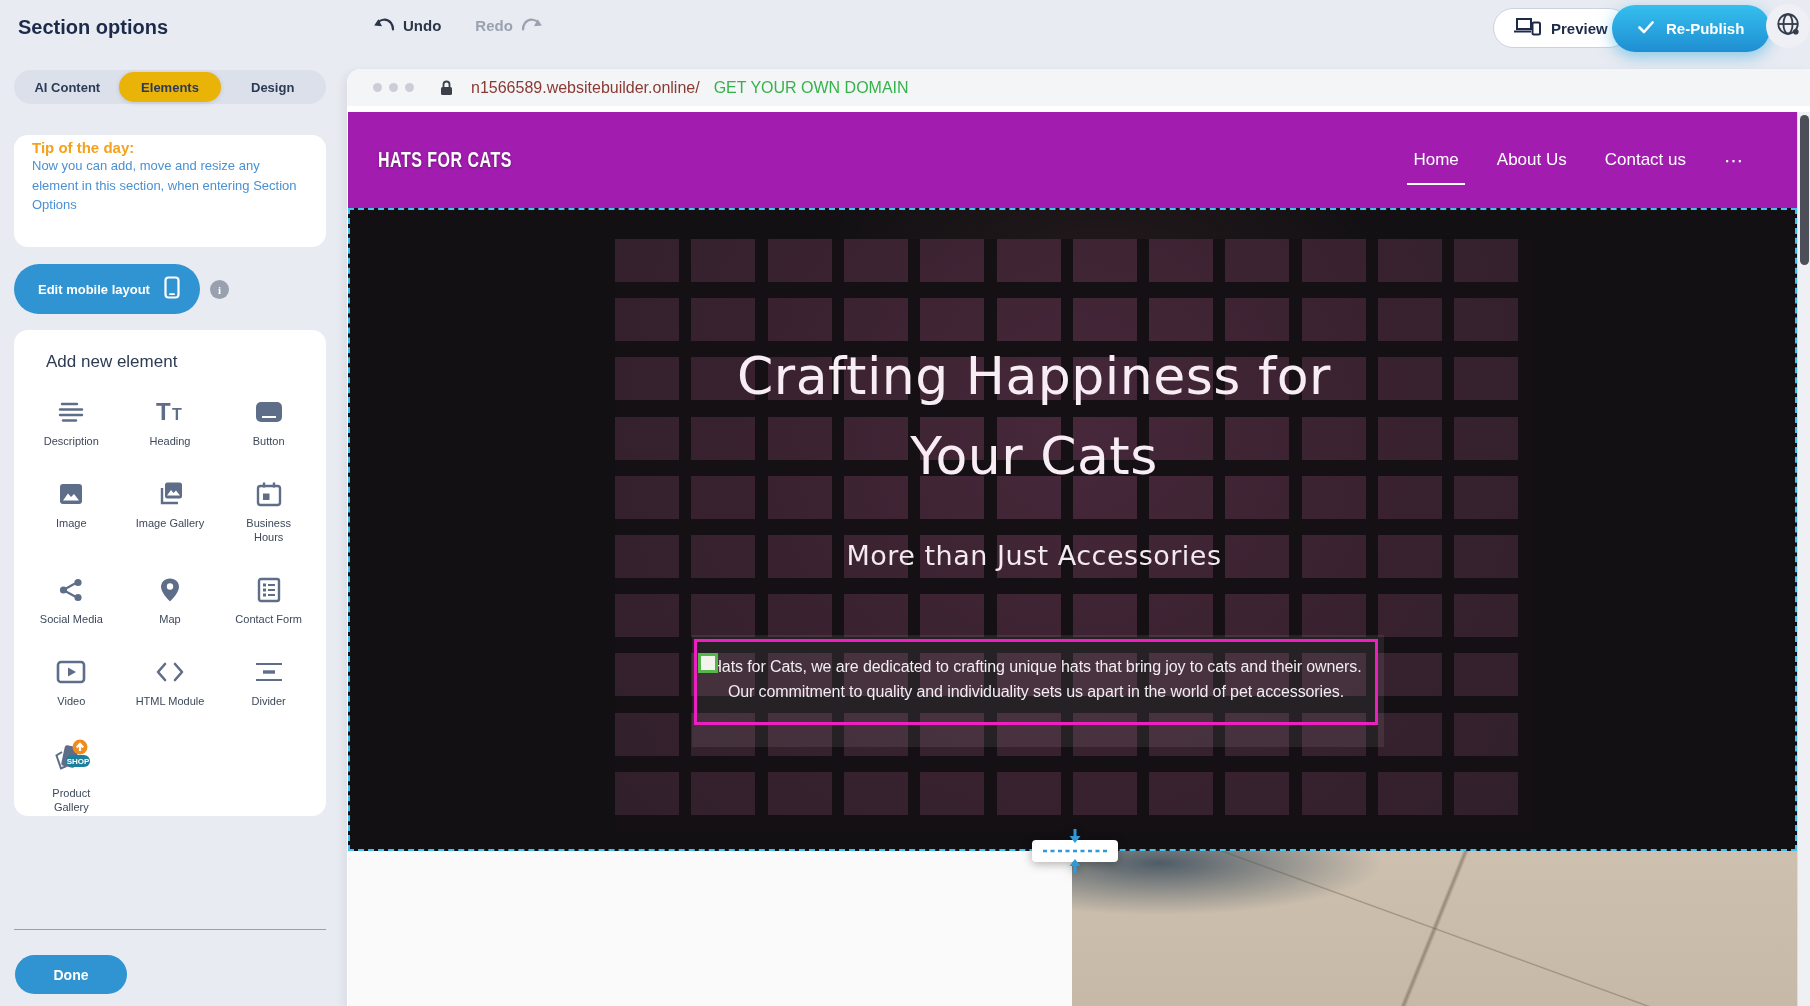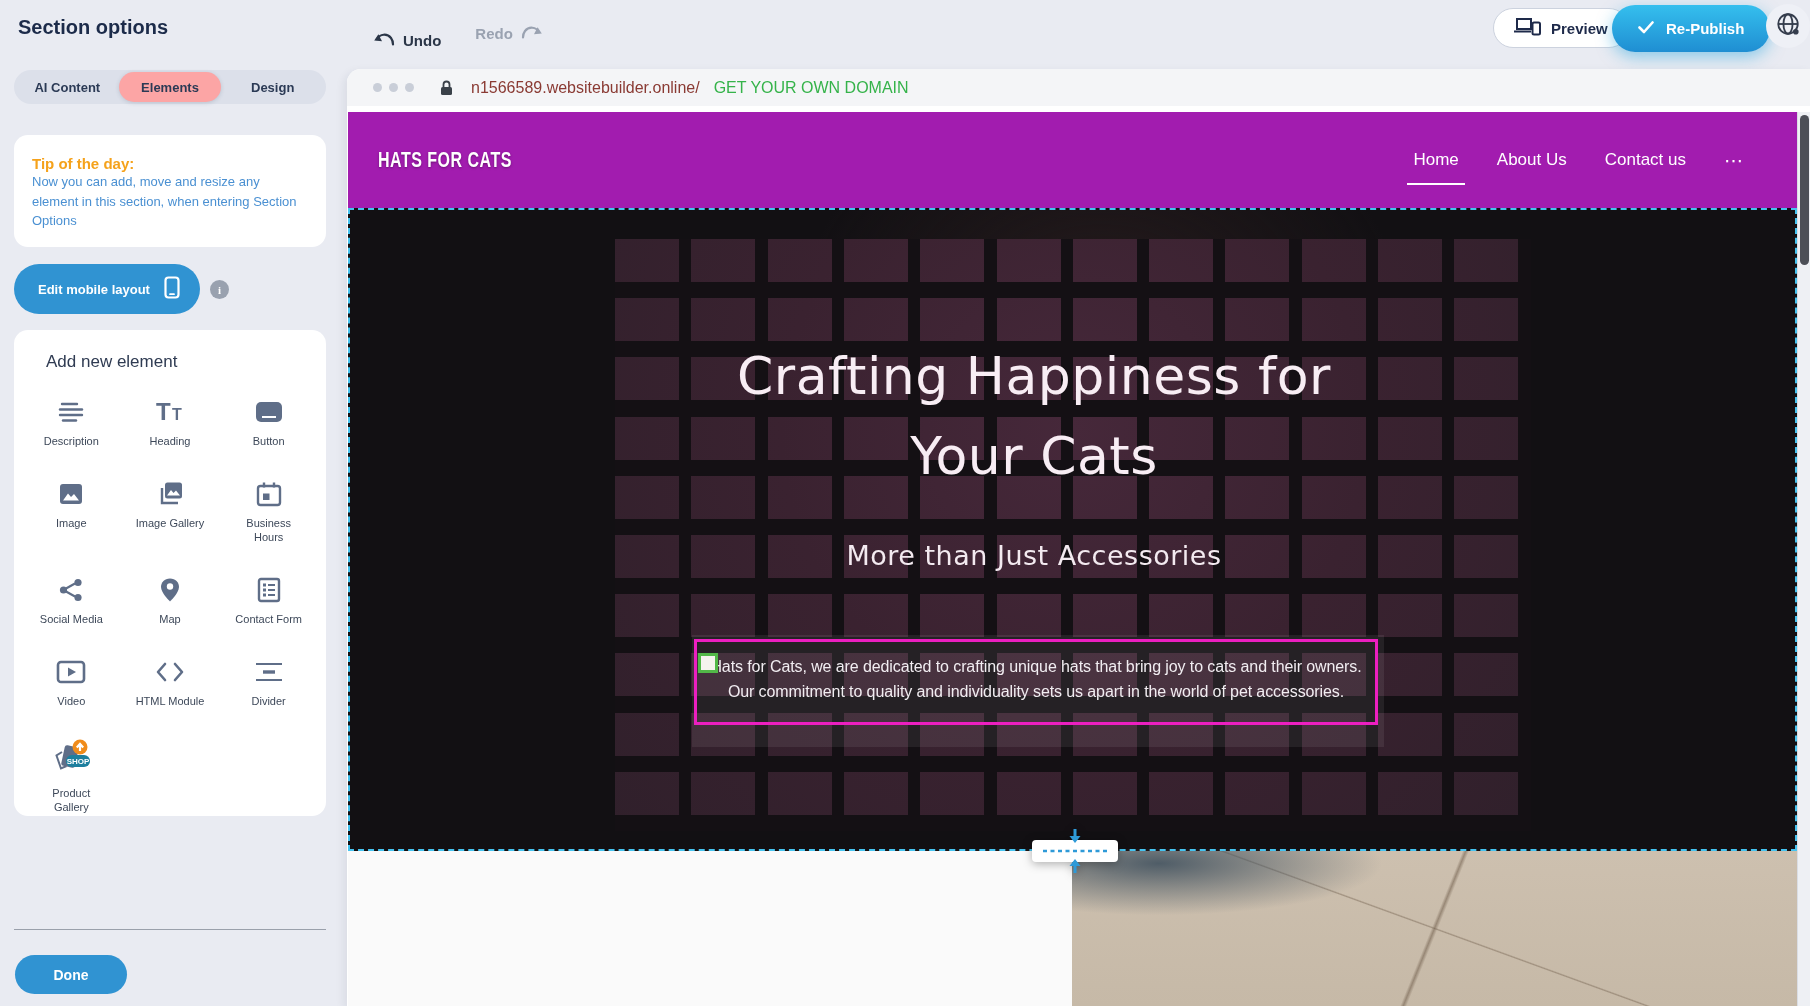--- a/index.html
+++ b/index.html
@@ -10,7 +10,7 @@
   
   .undo-redo { position:absolute; left:373px; top:16px; display:flex; align-items:center; gap:34px; }
   .undo-btn,.redo-btn { display:flex; align-items:center; gap:8px; cursor:pointer; }
-  .undo-btn span { font-size:15px; font-weight:bold; color:#2b3648;margin-top:15px; }
+  .undo-btn span { font-size:15px; font-weight:bold; color:#2b3648; }
   .redo-btn span { font-size:15px; font-weight:bold; color:#9aa2b1; }
   .preview-btn { position:absolute; left:1493px; top:8px; height:40px; padding:0 20px; display:flex; align-items:center; gap:10px; background:#fff; border:1px solid #ccd2de; border-radius:20px; font-size:15px; font-weight:bold; color:#1e2a4a; cursor:pointer; }
   .republish-btn { position:absolute; left:1612px; top:5px; height:47px; padding:0 26px; display:flex; align-items:center; gap:12px; background:linear-gradient(180deg,#35bfee,#1f8ed2); border:none; border-radius:23px; font-size:15px; font-weight:bold; color:#fff; box-shadow:0 5px 16px rgba(42,167,224,.5); cursor:pointer; }

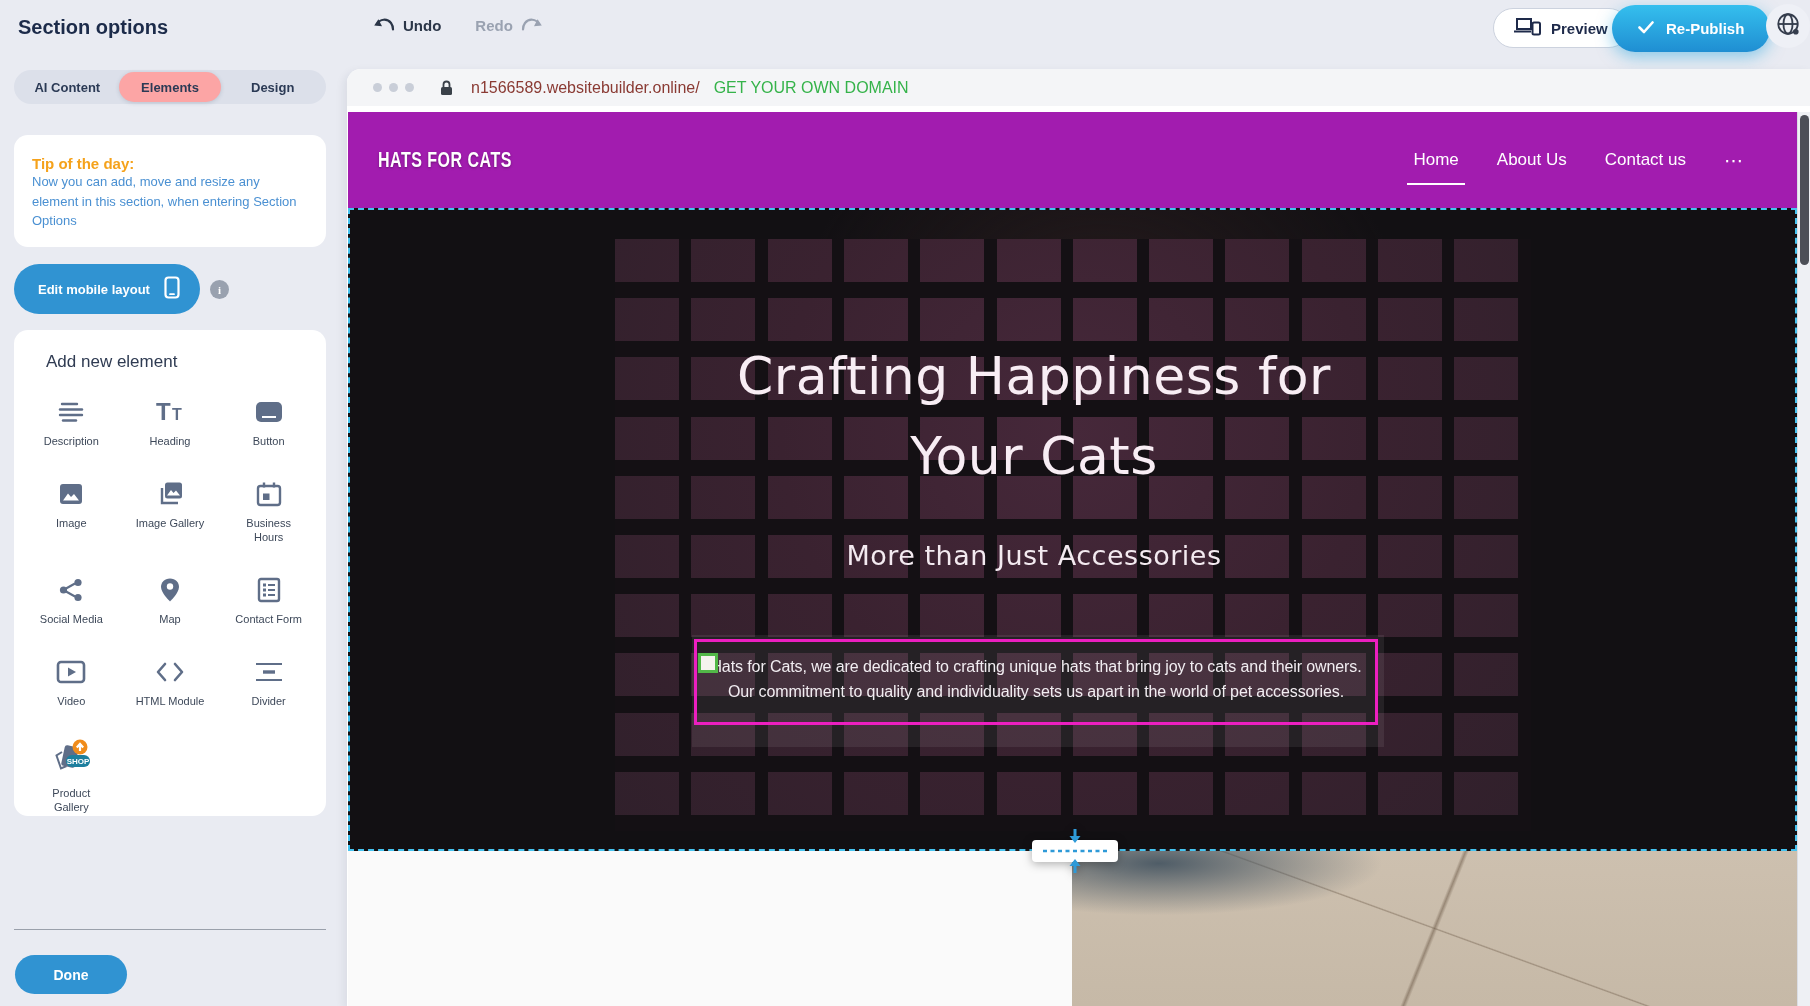--- a/index.html
+++ b/index.html
@@ -20,7 +20,7 @@
   .panel-title { position:absolute; left:18px; top:16px; font-size:20px; font-weight:bold; color:#1c2b4a; }
   .tabs { position:absolute; left:14px; top:70px; width:312px; height:34px; background:#dce0ea; border-radius:17px; display:flex; align-items:center; padding:2px; }
   .tab { flex:1; height:30px; display:flex; align-items:center; justify-content:center; font-size:13px; font-weight:bold; color:#2b3a55; border-radius:15px; cursor:pointer; }
-  .tab.active { background:#fca5a5; box-shadow:0 1px 4px rgba(40,60,90,.18); }
+  .tab.active { background:#eab308; box-shadow:0 1px 4px rgba(40,60,90,.18); }
   .tip-card { position:absolute; left:14px; top:135px; width:312px; height:112px; background:#fff; border-radius:14px; padding:20px 18px; }
   .tip-title { font-size:15px; font-weight:bold; color:#f5a21b; }
   .tip-body { font-size:13px; line-height:1.5; color:#4a90d2; }

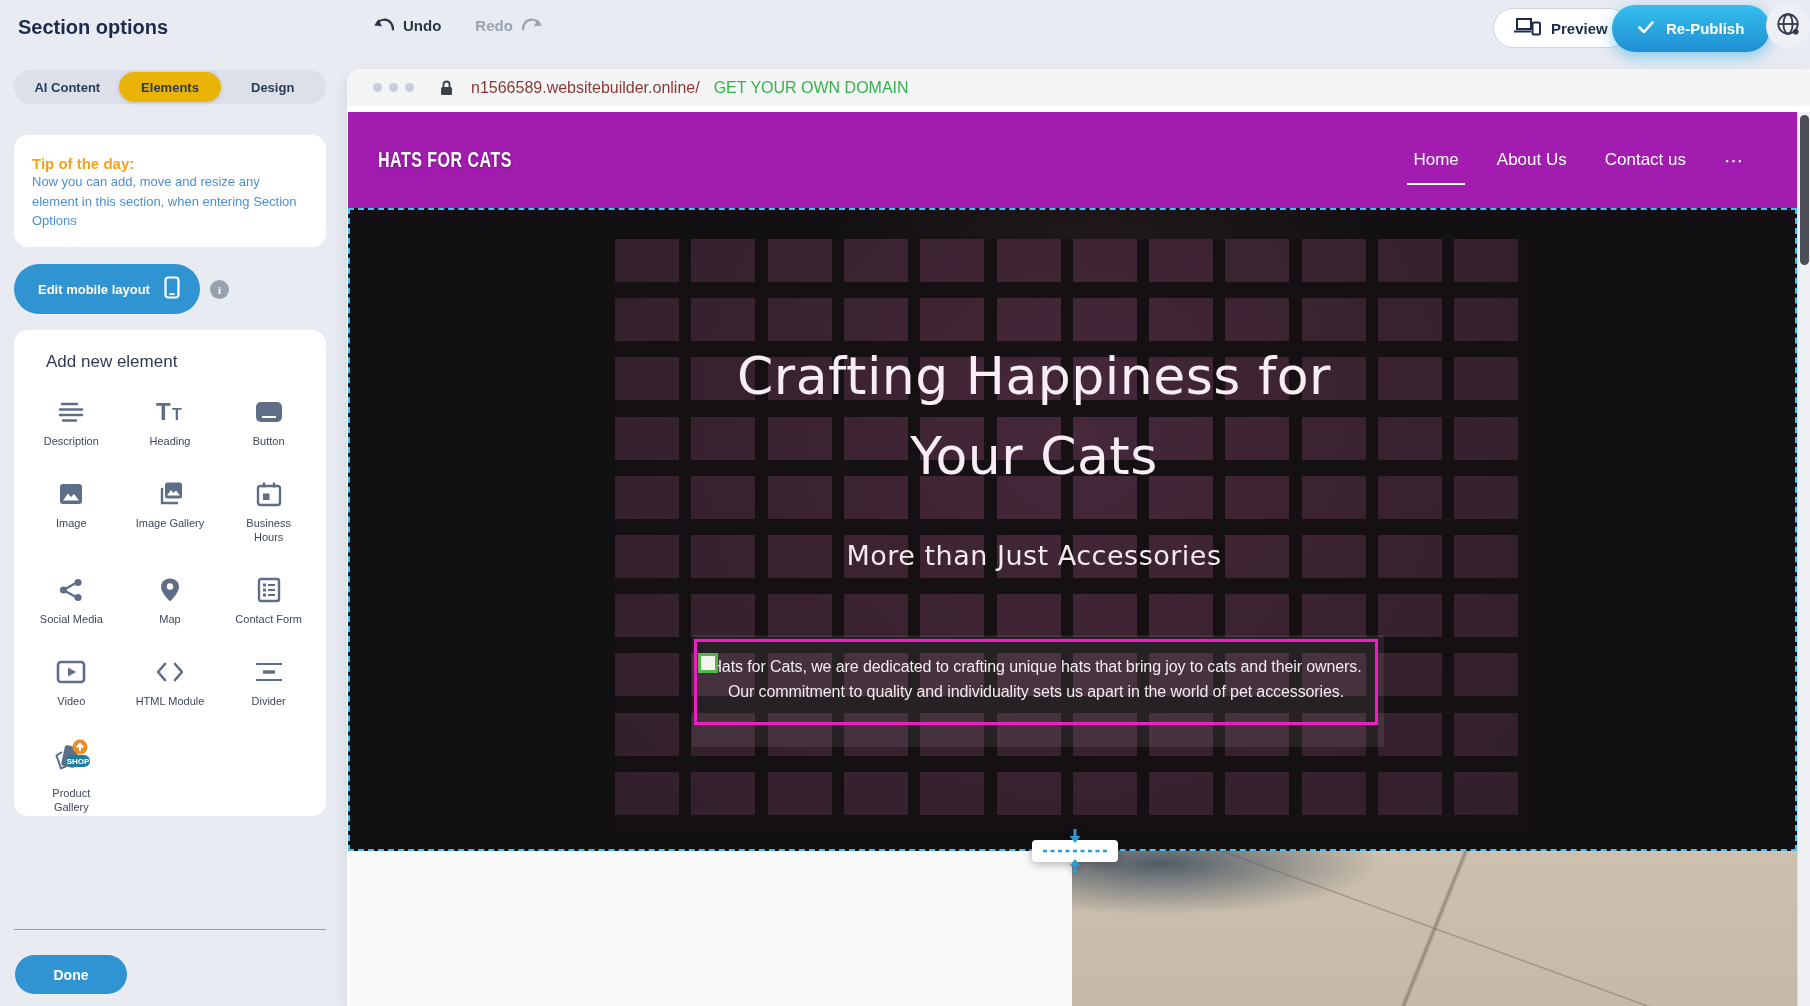--- a/index.html
+++ b/index.html
@@ -21,7 +21,7 @@
   .tabs { position:absolute; left:14px; top:70px; width:312px; height:34px; background:#dce0ea; border-radius:17px; display:flex; align-items:center; padding:2px; }
   .tab { flex:1; height:30px; display:flex; align-items:center; justify-content:center; font-size:13px; font-weight:bold; color:#2b3a55; border-radius:15px; cursor:pointer; }
   .tab.active { background:#eab308; box-shadow:0 1px 4px rgba(40,60,90,.18); }
-  .tip-card { position:absolute; left:14px; top:135px; width:312px; height:112px; background:#fff; border-radius:14px; padding:20px 18px; }
+  .tip-card { position:absolute; left:14px; top:135px; width:312px; height:112px; background:#fff; border-radius:14px; padding:4px 18px; }
   .tip-title { font-size:15px; font-weight:bold; color:#f5a21b; }
   .tip-body { font-size:13px; line-height:1.5; color:#4a90d2; }
   .edit-mobile-btn { position:absolute; left:14px; top:264px; height:50px; padding:0 20px 0 24px; display:flex; align-items:center; gap:14px; background:#3093d2; border:none; border-radius:25px; color:#fff; font-size:13px; font-weight:bold; cursor:pointer; }

